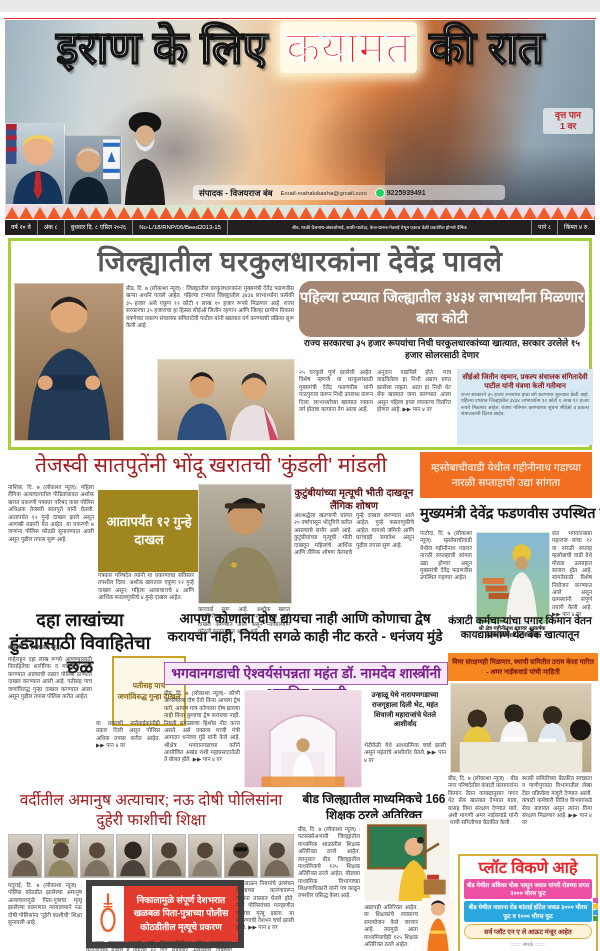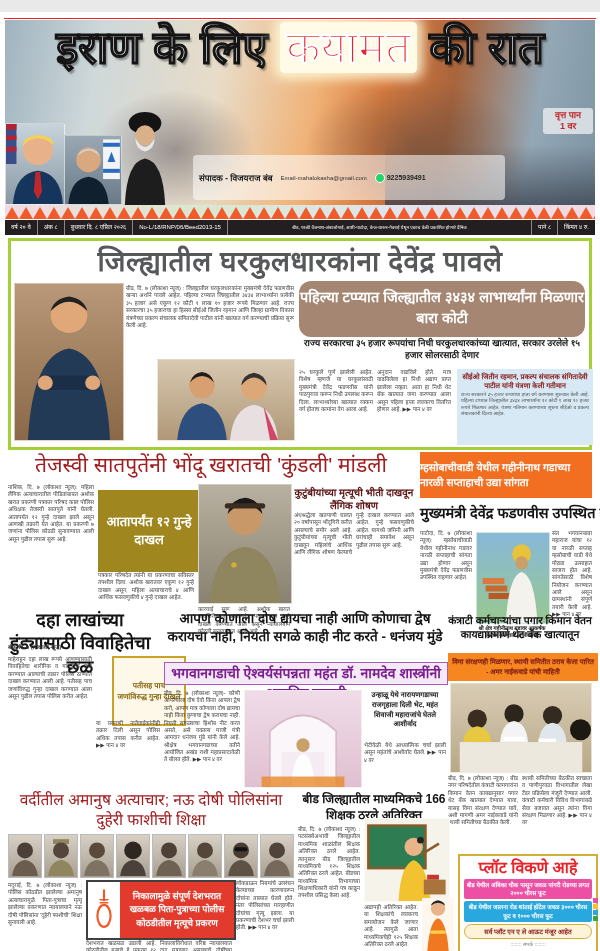--- a/index.html
+++ b/index.html
@@ -25,7 +25,7 @@
   .masthead{top:72px;left:170px;right:70px;text-align:center;font-size:66px;line-height:1;font-weight:900;color:#e8232a;
             -webkit-text-stroke:2px #ffffff;text-shadow:3px 4px 5px rgba(60,25,15,.55);}
   .editor-strip{bottom:5px;left:188px;width:300px;display:flex;align-items:center;gap:8px;
-                background:rgba(255,255,255,.55);border-radius:4px;padding:17px 6px;}
+                background:rgba(255,255,255,.55);border-radius:4px;padding:2px 6px;}
   .editor-name{font-size:8.5px;font-weight:bold;color:#222;white-space:nowrap;}
   .email{font-size:6px;color:#333;white-space:nowrap;}
   .wa{display:flex;align-items:center;gap:2px;}

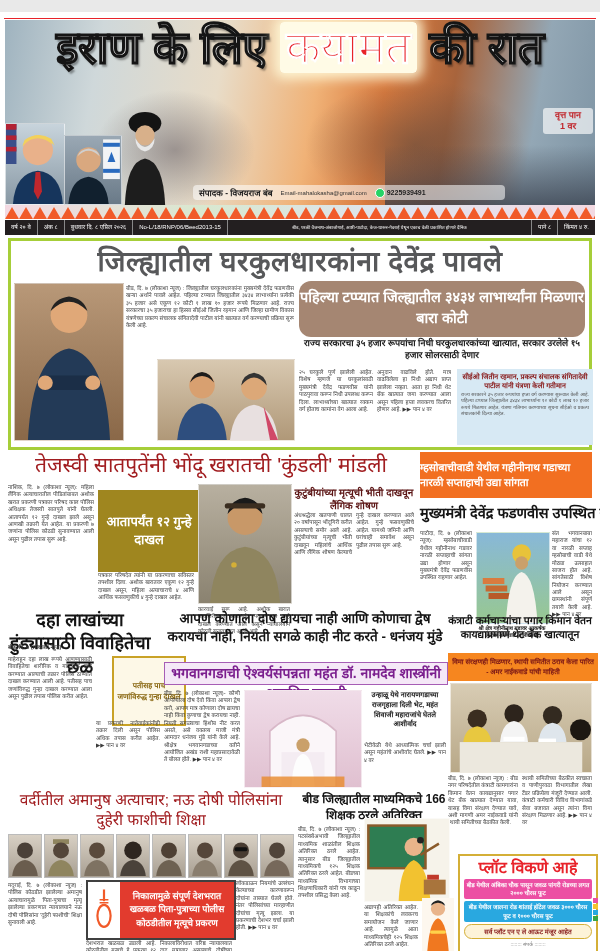--- a/index.html
+++ b/index.html
@@ -58,7 +58,7 @@
   .goldbox{background:#9f861f;color:#fff;font-weight:bold;text-align:center;display:flex;align-items:center;justify-content:center;padding:3px;}
   .goldbox2{border:2px solid #c9a227;background:#fdf8e7;color:#8b6914;font-weight:bold;text-align:center;
             display:flex;align-items:center;justify-content:center;padding:3px;font-size:7.5px;line-height:1.5;}
-  .orangebox{background:#f26f21;color:#fff;font-weight:bold;text-align:left;display:flex;align-items:center;justify-content:center;line-height:1.4;}
+  .orangebox{background:#f26f21;color:#fff;font-weight:normal;text-align:center;display:flex;align-items:center;justify-content:center;line-height:1.4;}
   .orangesub{background:#f6861f;color:#7a1616;font-weight:bold;text-align:center;font-size:6.8px;line-height:1.4;
              display:flex;align-items:center;justify-content:center;padding:1px 3px;}
   .purplesub{background:#f5e8f7;border:1.5px solid #a65db5;color:#7b1f8e;font-weight:bold;text-align:center;

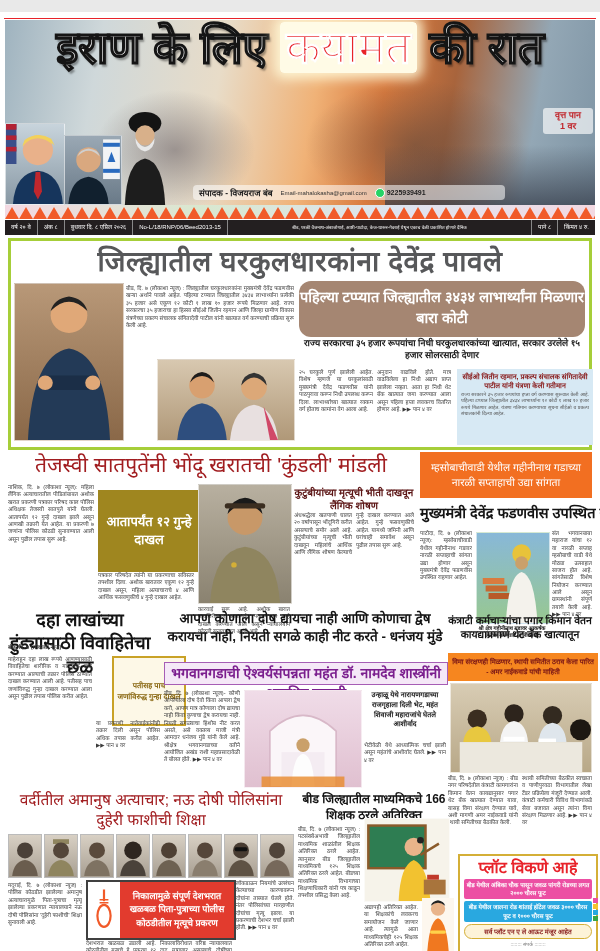--- a/index.html
+++ b/index.html
@@ -69,7 +69,7 @@
   .mugrow{display:flex;gap:2px;}
   .mug{flex:1;height:42px;background:linear-gradient(180deg,#d8d0c4,#a89f92);border:1px solid #bbb;overflow:hidden;}
   .mug svg{display:block;width:100%;height:100%;}
-  .redbox{display:flex;border:2px solid #404040;}
+  .redbox{display:flex;border:6px solid #404040;}
   .redbox-noose{width:32px;background:#fff;display:flex;align-items:center;justify-content:center;}
   .redbox-text{flex:1;background:#e23b2e;color:#fff;font-size:9px;font-weight:bold;text-align:center;
                display:flex;align-items:center;justify-content:center;line-height:1.45;padding:2px 4px;}

